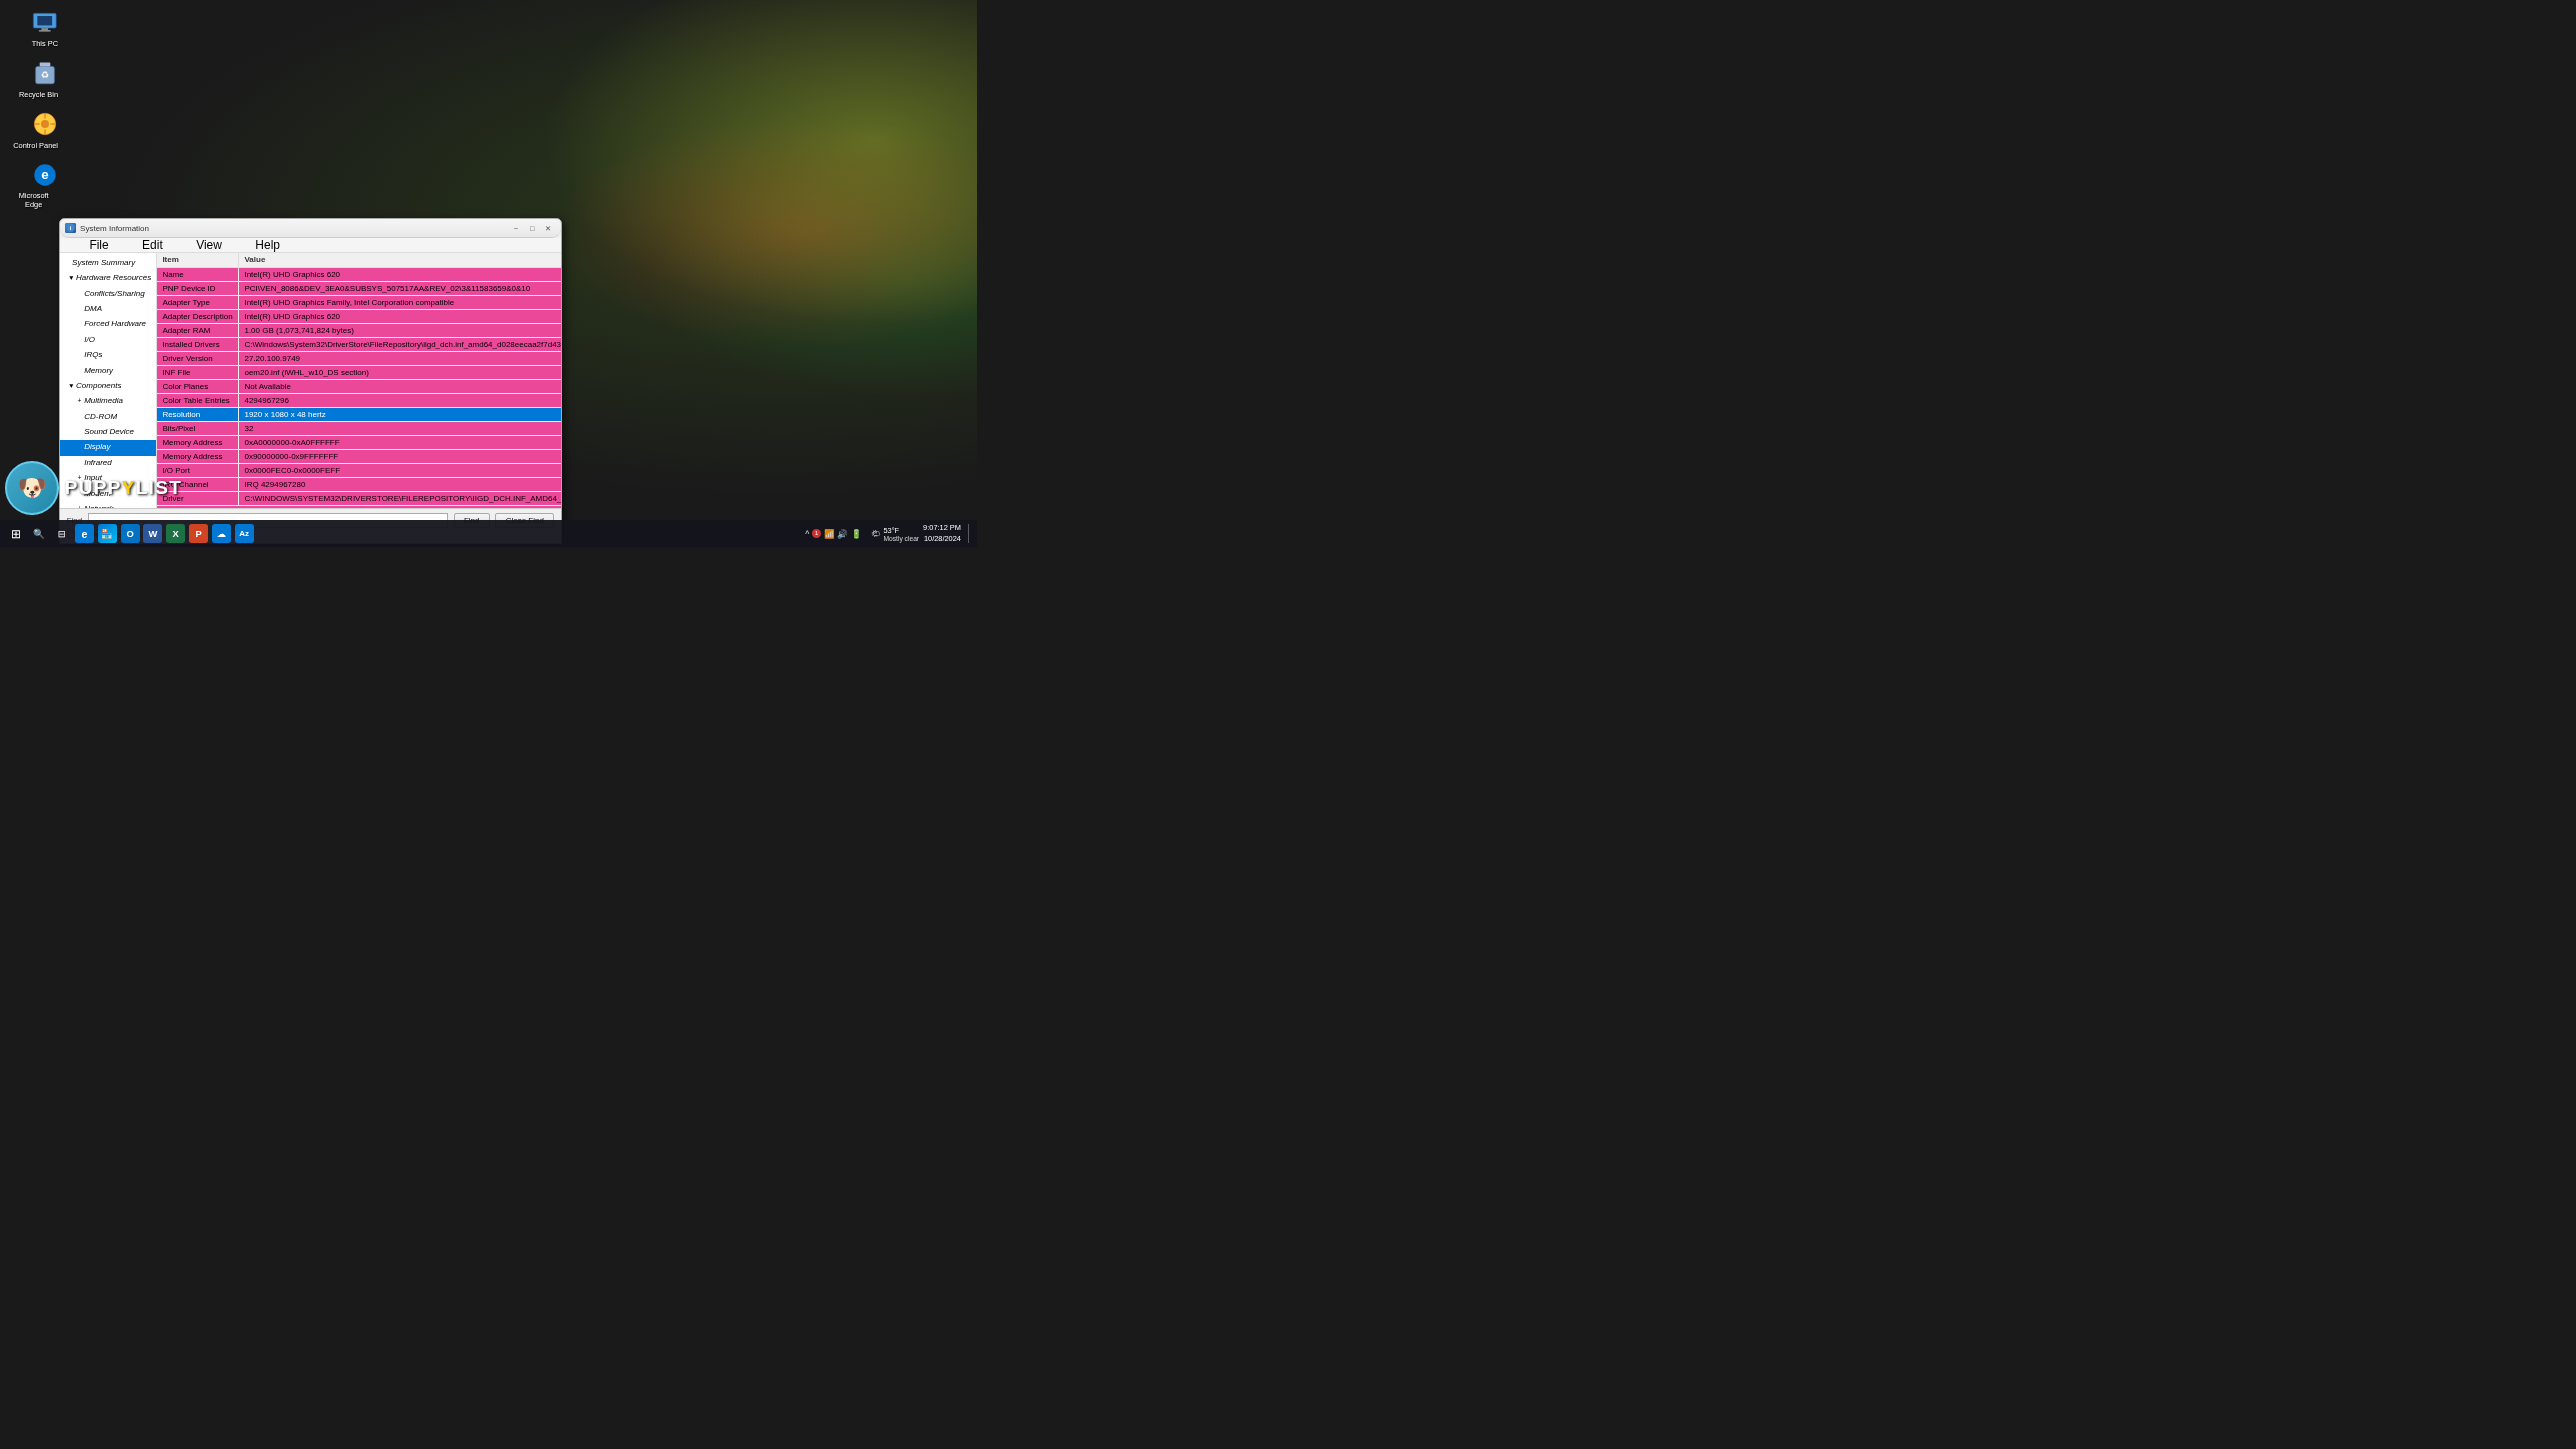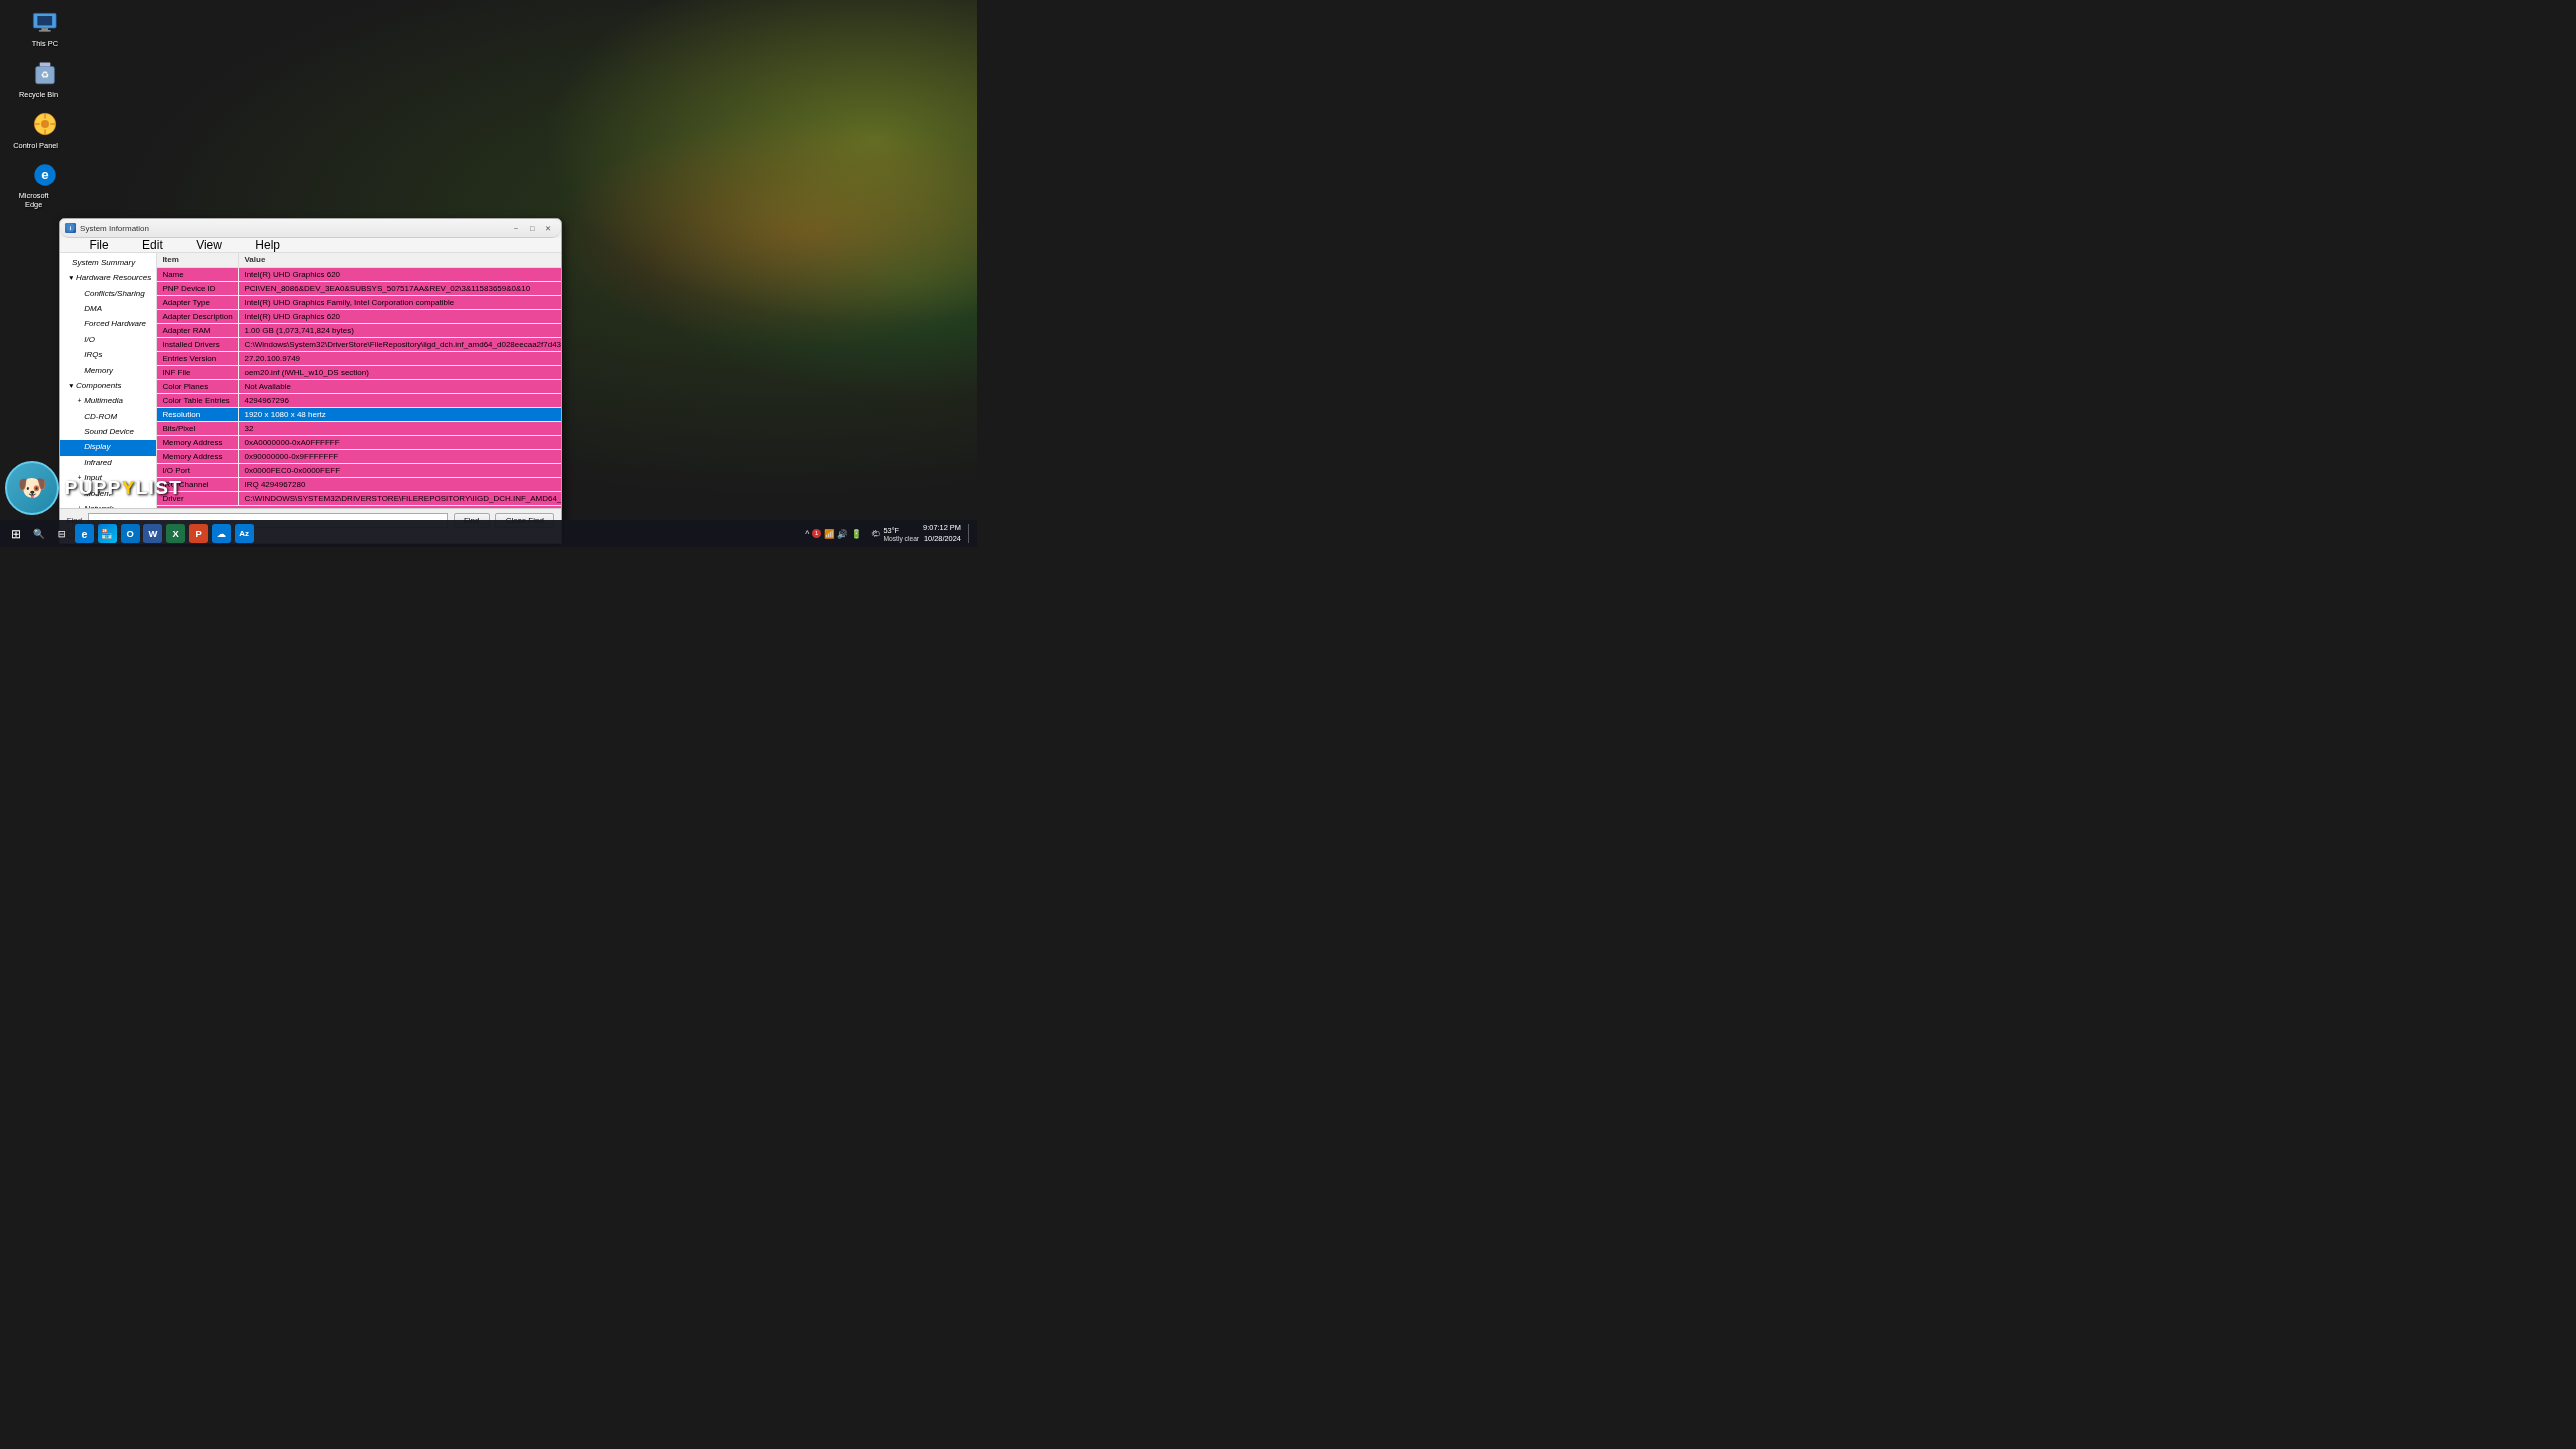--- a/index.html
+++ b/index.html
@@ -583,7 +583,7 @@
                 <td>C:\Windows\System32\DriverStore\FileRepository\iigd_dch.inf_amd64_d028eecaa2f7d439\ig...</td>
               </tr>
               <tr>
-                <td>Entries Version</td>
+                <td>Driver Version</td>
                 <td>27.20.100.9749</td>
               </tr>
               <tr>

